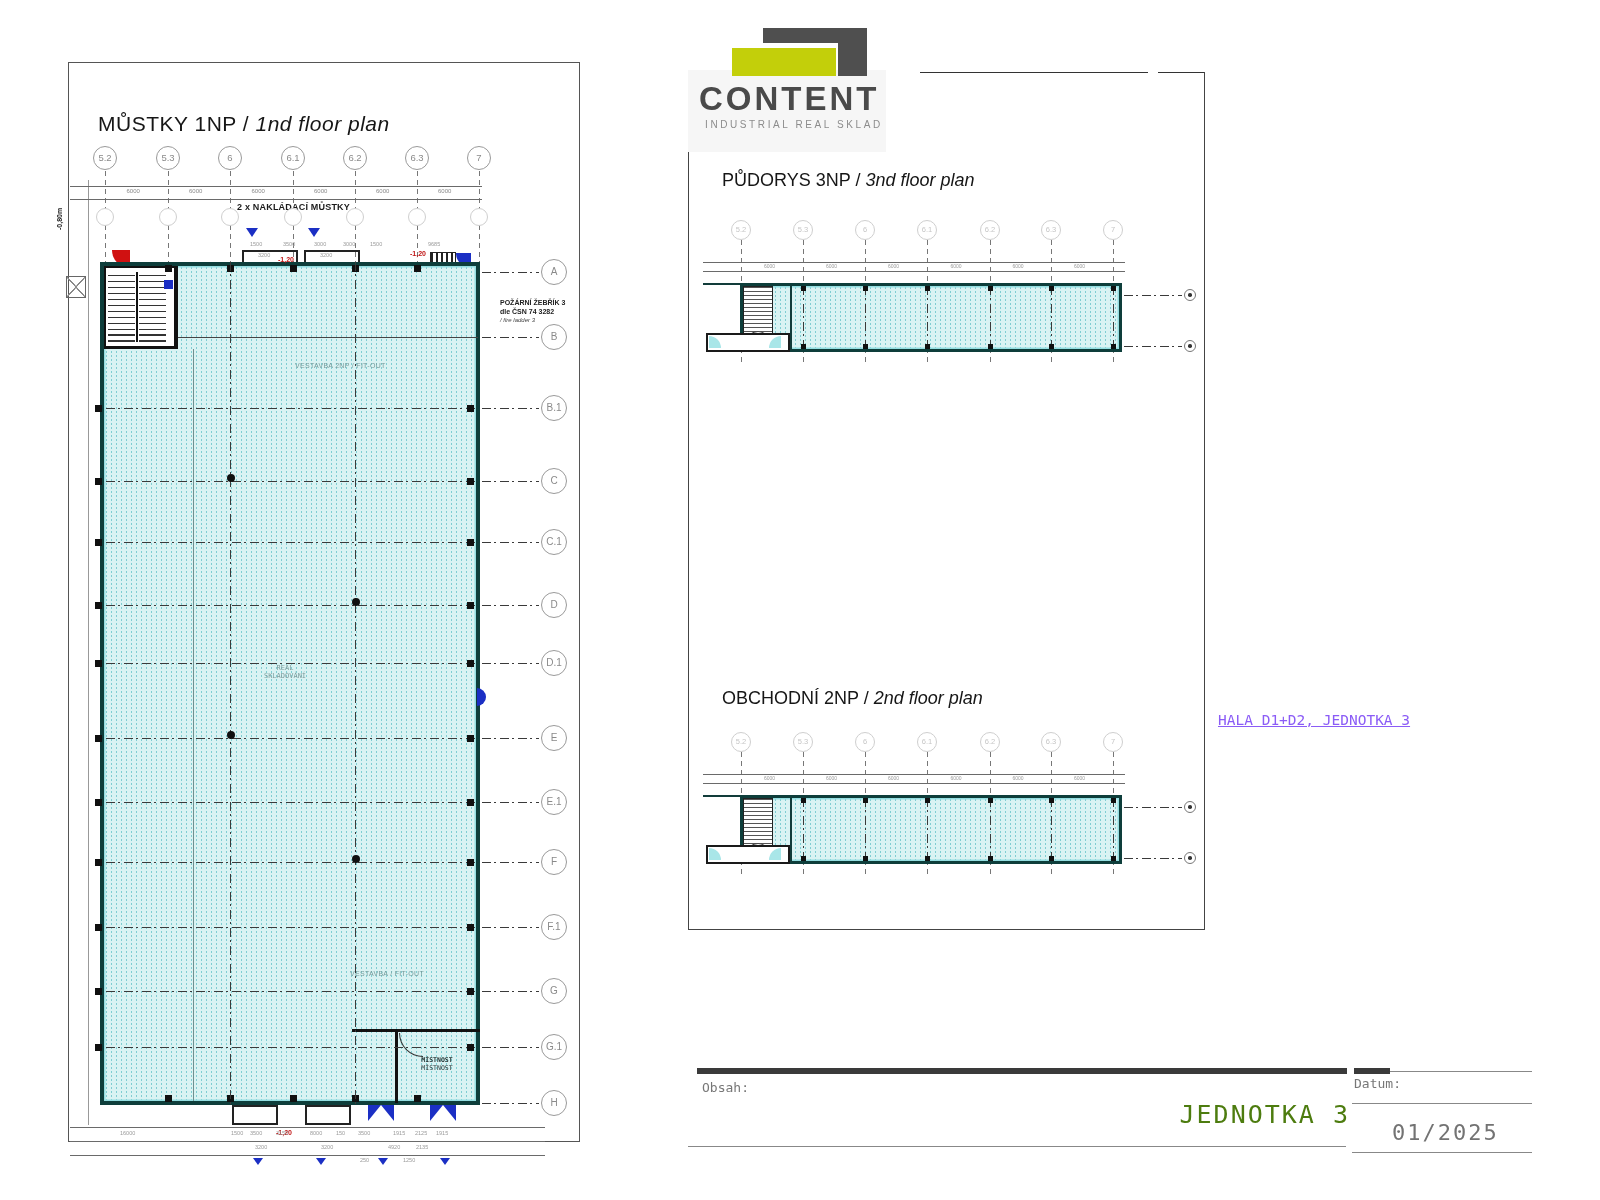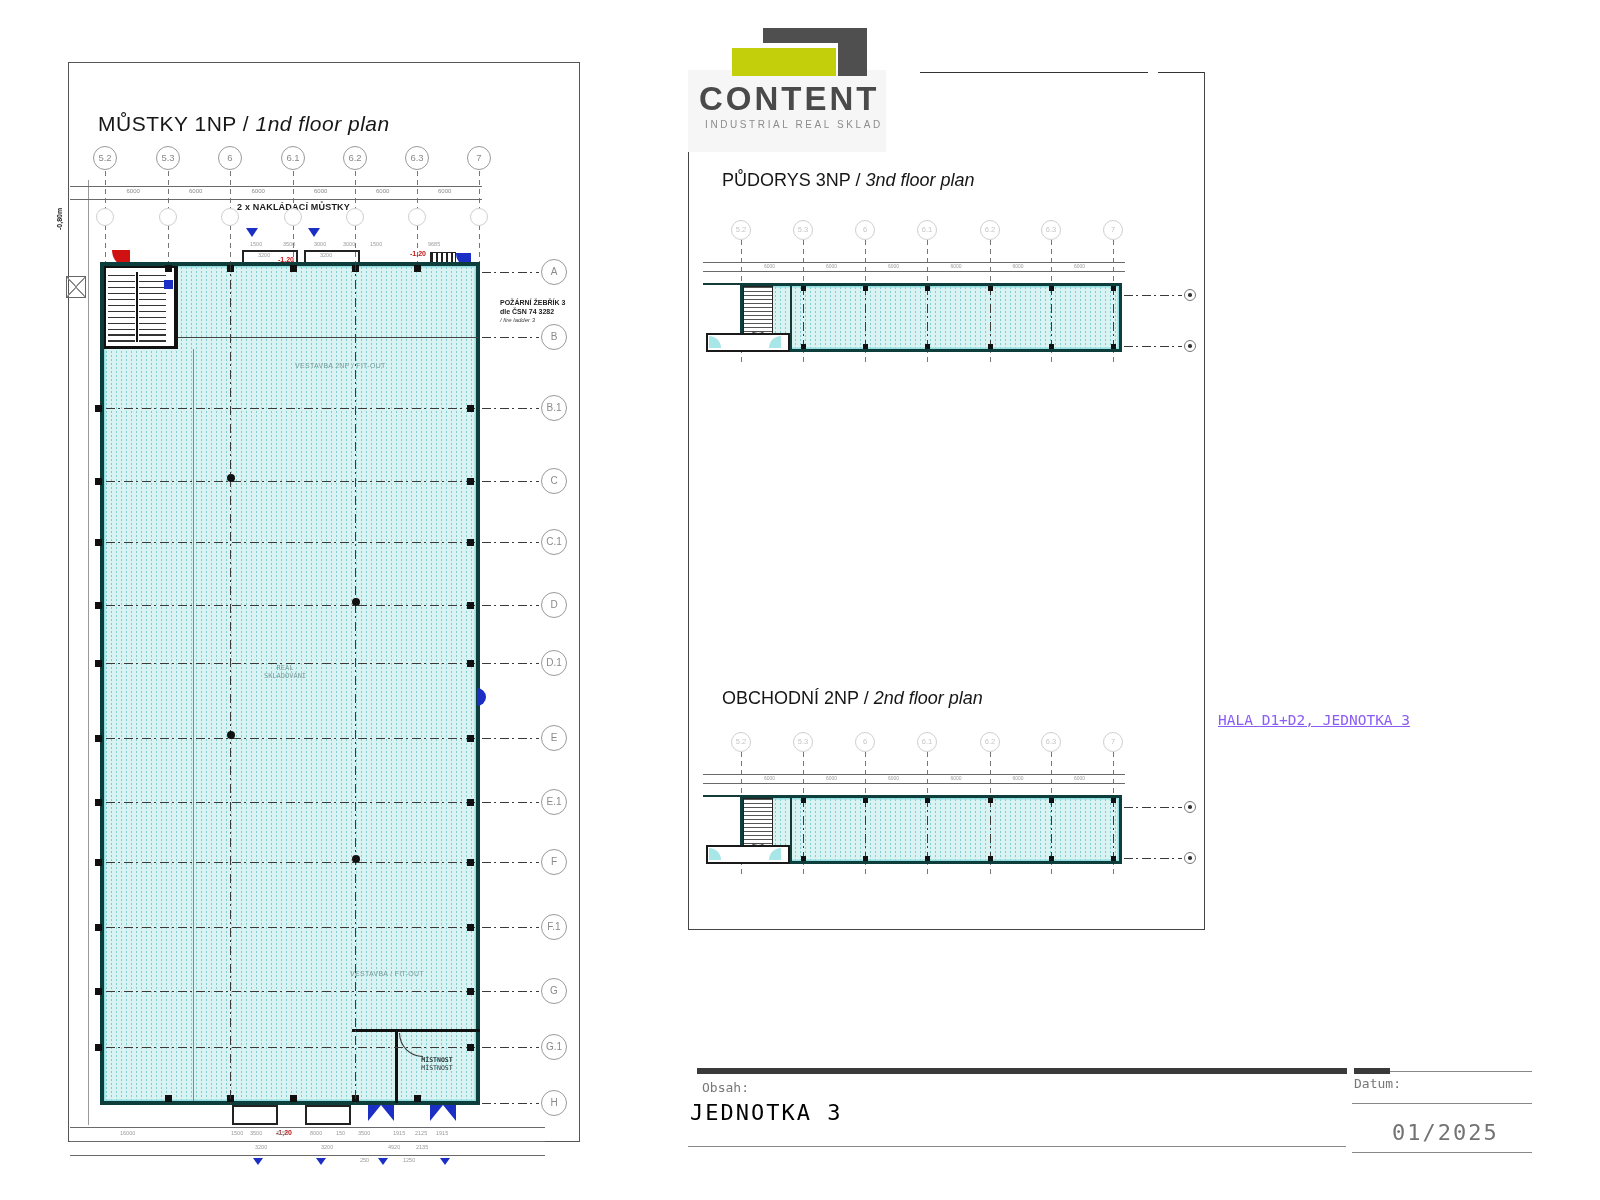--- a/index.html
+++ b/index.html
@@ -127,7 +127,7 @@
   <div class="hl" style="left:1390px;top:1071px;width:142px;background:#888"></div>
 
   <div class="abs mono" style="left:702px;top:1080px;font-size:13px;color:#777">Obsah:</div>
-  <div class="abs mono" style="left:690px;top:1100px;width:660px;text-align:left;font-size:22px;color:#000000;letter-spacing:2px">JEDNOTKA 3</div>
+  <div class="abs mono" style="left:690px;top:1100px;width:660px;text-align:right;font-size:25px;color:#4d7c0f;letter-spacing:2px">JEDNOTKA 3</div>
   <div class="abs mono" style="left:1354px;top:1076px;font-size:13px;color:#777">Datum:</div>
   <div class="hl" style="left:1352px;top:1103px;width:180px;background:#888"></div>
   <div class="abs mono" style="left:1392px;top:1120px;font-size:22px;color:#737373;letter-spacing:2px">01/2025</div>

